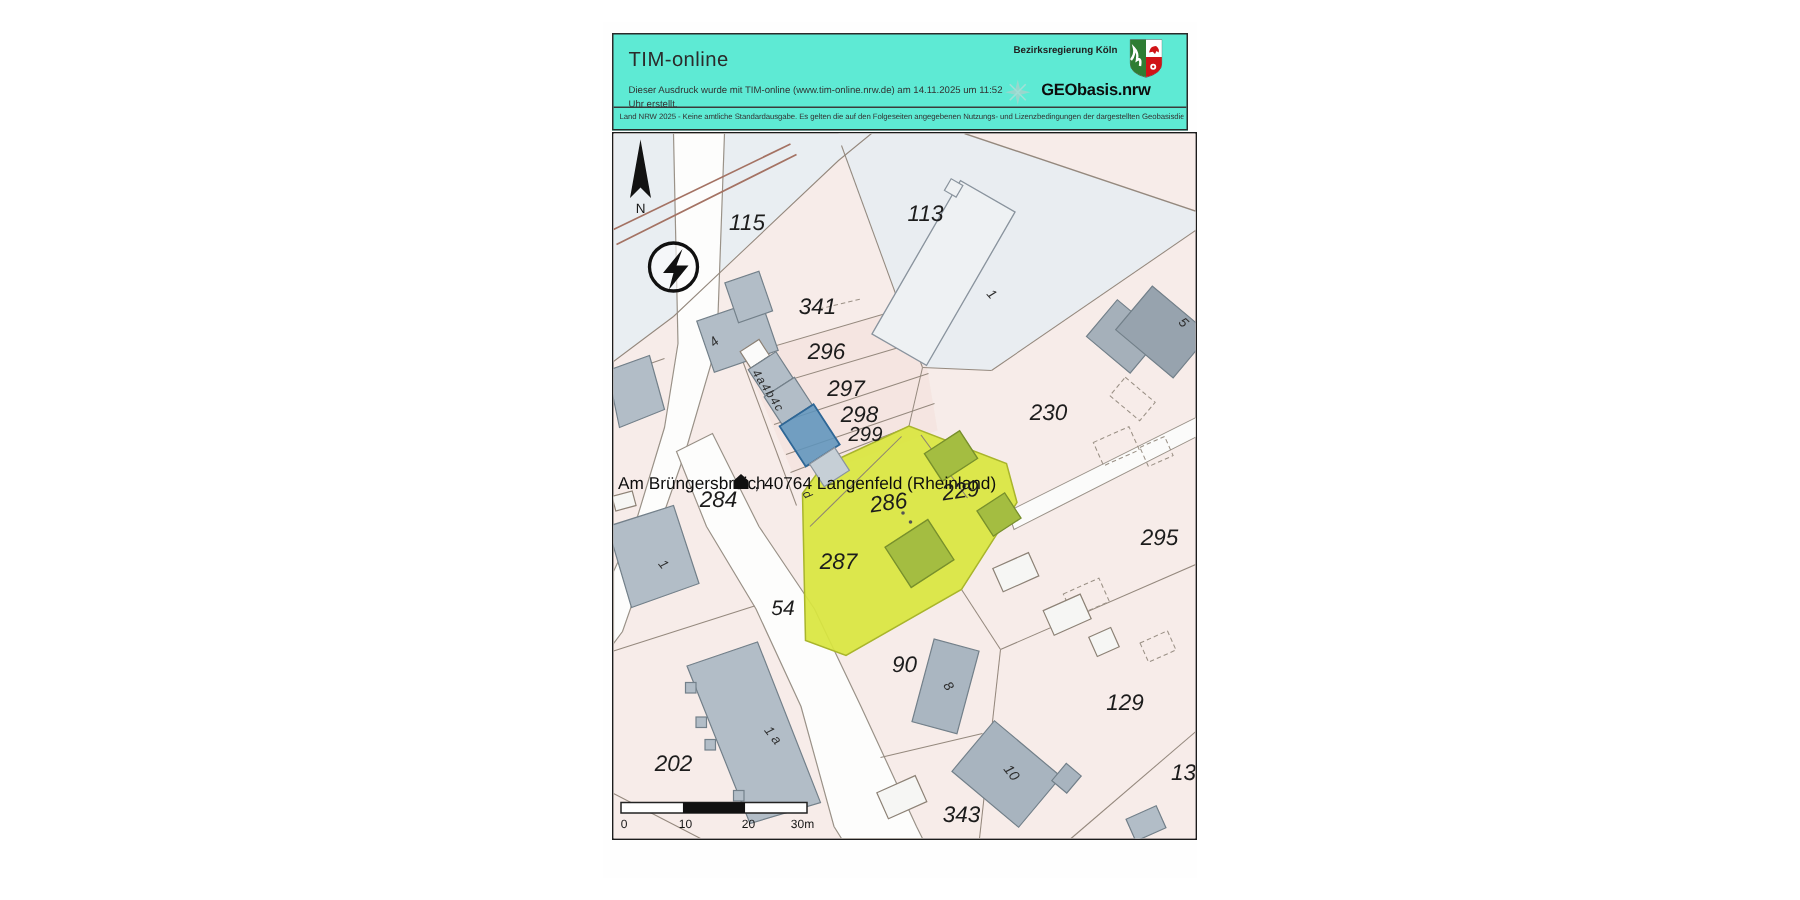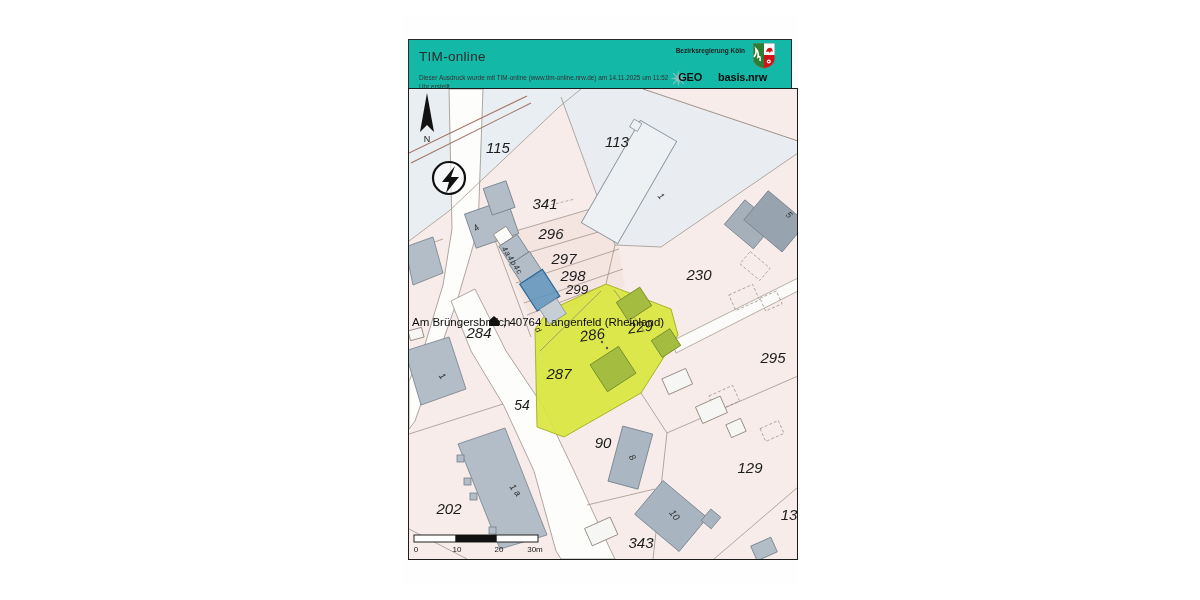--- a/index.html
+++ b/index.html
@@ -5,7 +5,7 @@
   html,body{margin:0;padding:0;background:#fff;}
   body{width:1200px;height:600px;position:relative;font-family:"Liberation Sans",sans-serif;overflow:hidden;}
   .page{position:absolute;left:402px;top:15px;width:396px;height:570px;background:#fefefe;}
-  .header-box{position:absolute;left:6px;top:24px;width:382px;height:63px;border:1.4px solid #2a2a2a;background:#14b8a6;}
+  .header-box{position:absolute;left:6px;top:7px;width:382px;height:63px;border:1.4px solid #2a2a2a;background:#5eead4;}
   .tim-title{position:absolute;left:10px;top:9px;font-size:13.5px;color:#2b2b2b;letter-spacing:.3px;}
   .print-note{position:absolute;left:10px;top:34px;width:250px;font-size:6.4px;line-height:1.35;color:#333;}
   .agency{position:absolute;right:46px;top:7px;font-size:6.5px;font-weight:bold;color:#222;}

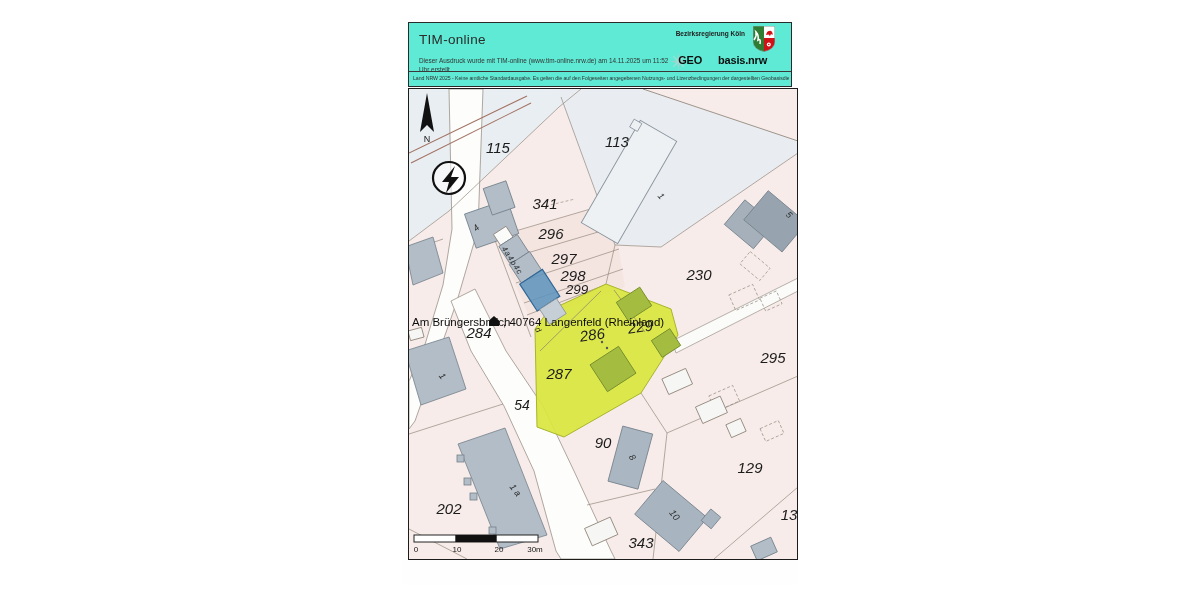--- a/index.html
+++ b/index.html
@@ -12,7 +12,7 @@
   .crest{position:absolute;right:16px;top:3px;width:22px;height:26px;}
   .geobasis{position:absolute;right:24px;top:31px;font-size:11px;color:#0d0d0d;letter-spacing:-.2px;}
   .geobasis .geo{font-weight:700;}
-  .geobasis .basis{font-weight:800;margin-left:16px;}
+  .geobasis .basis{font-weight:800;}
   .compass{position:absolute;right:104px;top:30px;width:17px;height:17px;opacity:.55;}
   .hdr-divider{position:absolute;left:0;right:0;top:48px;border-top:1px solid #3a3a3a;}
   .disclaimer{position:absolute;left:4px;top:52px;right:2px;font-size:5.2px;letter-spacing:-.05px;color:#333;white-space:nowrap;overflow:hidden;}

